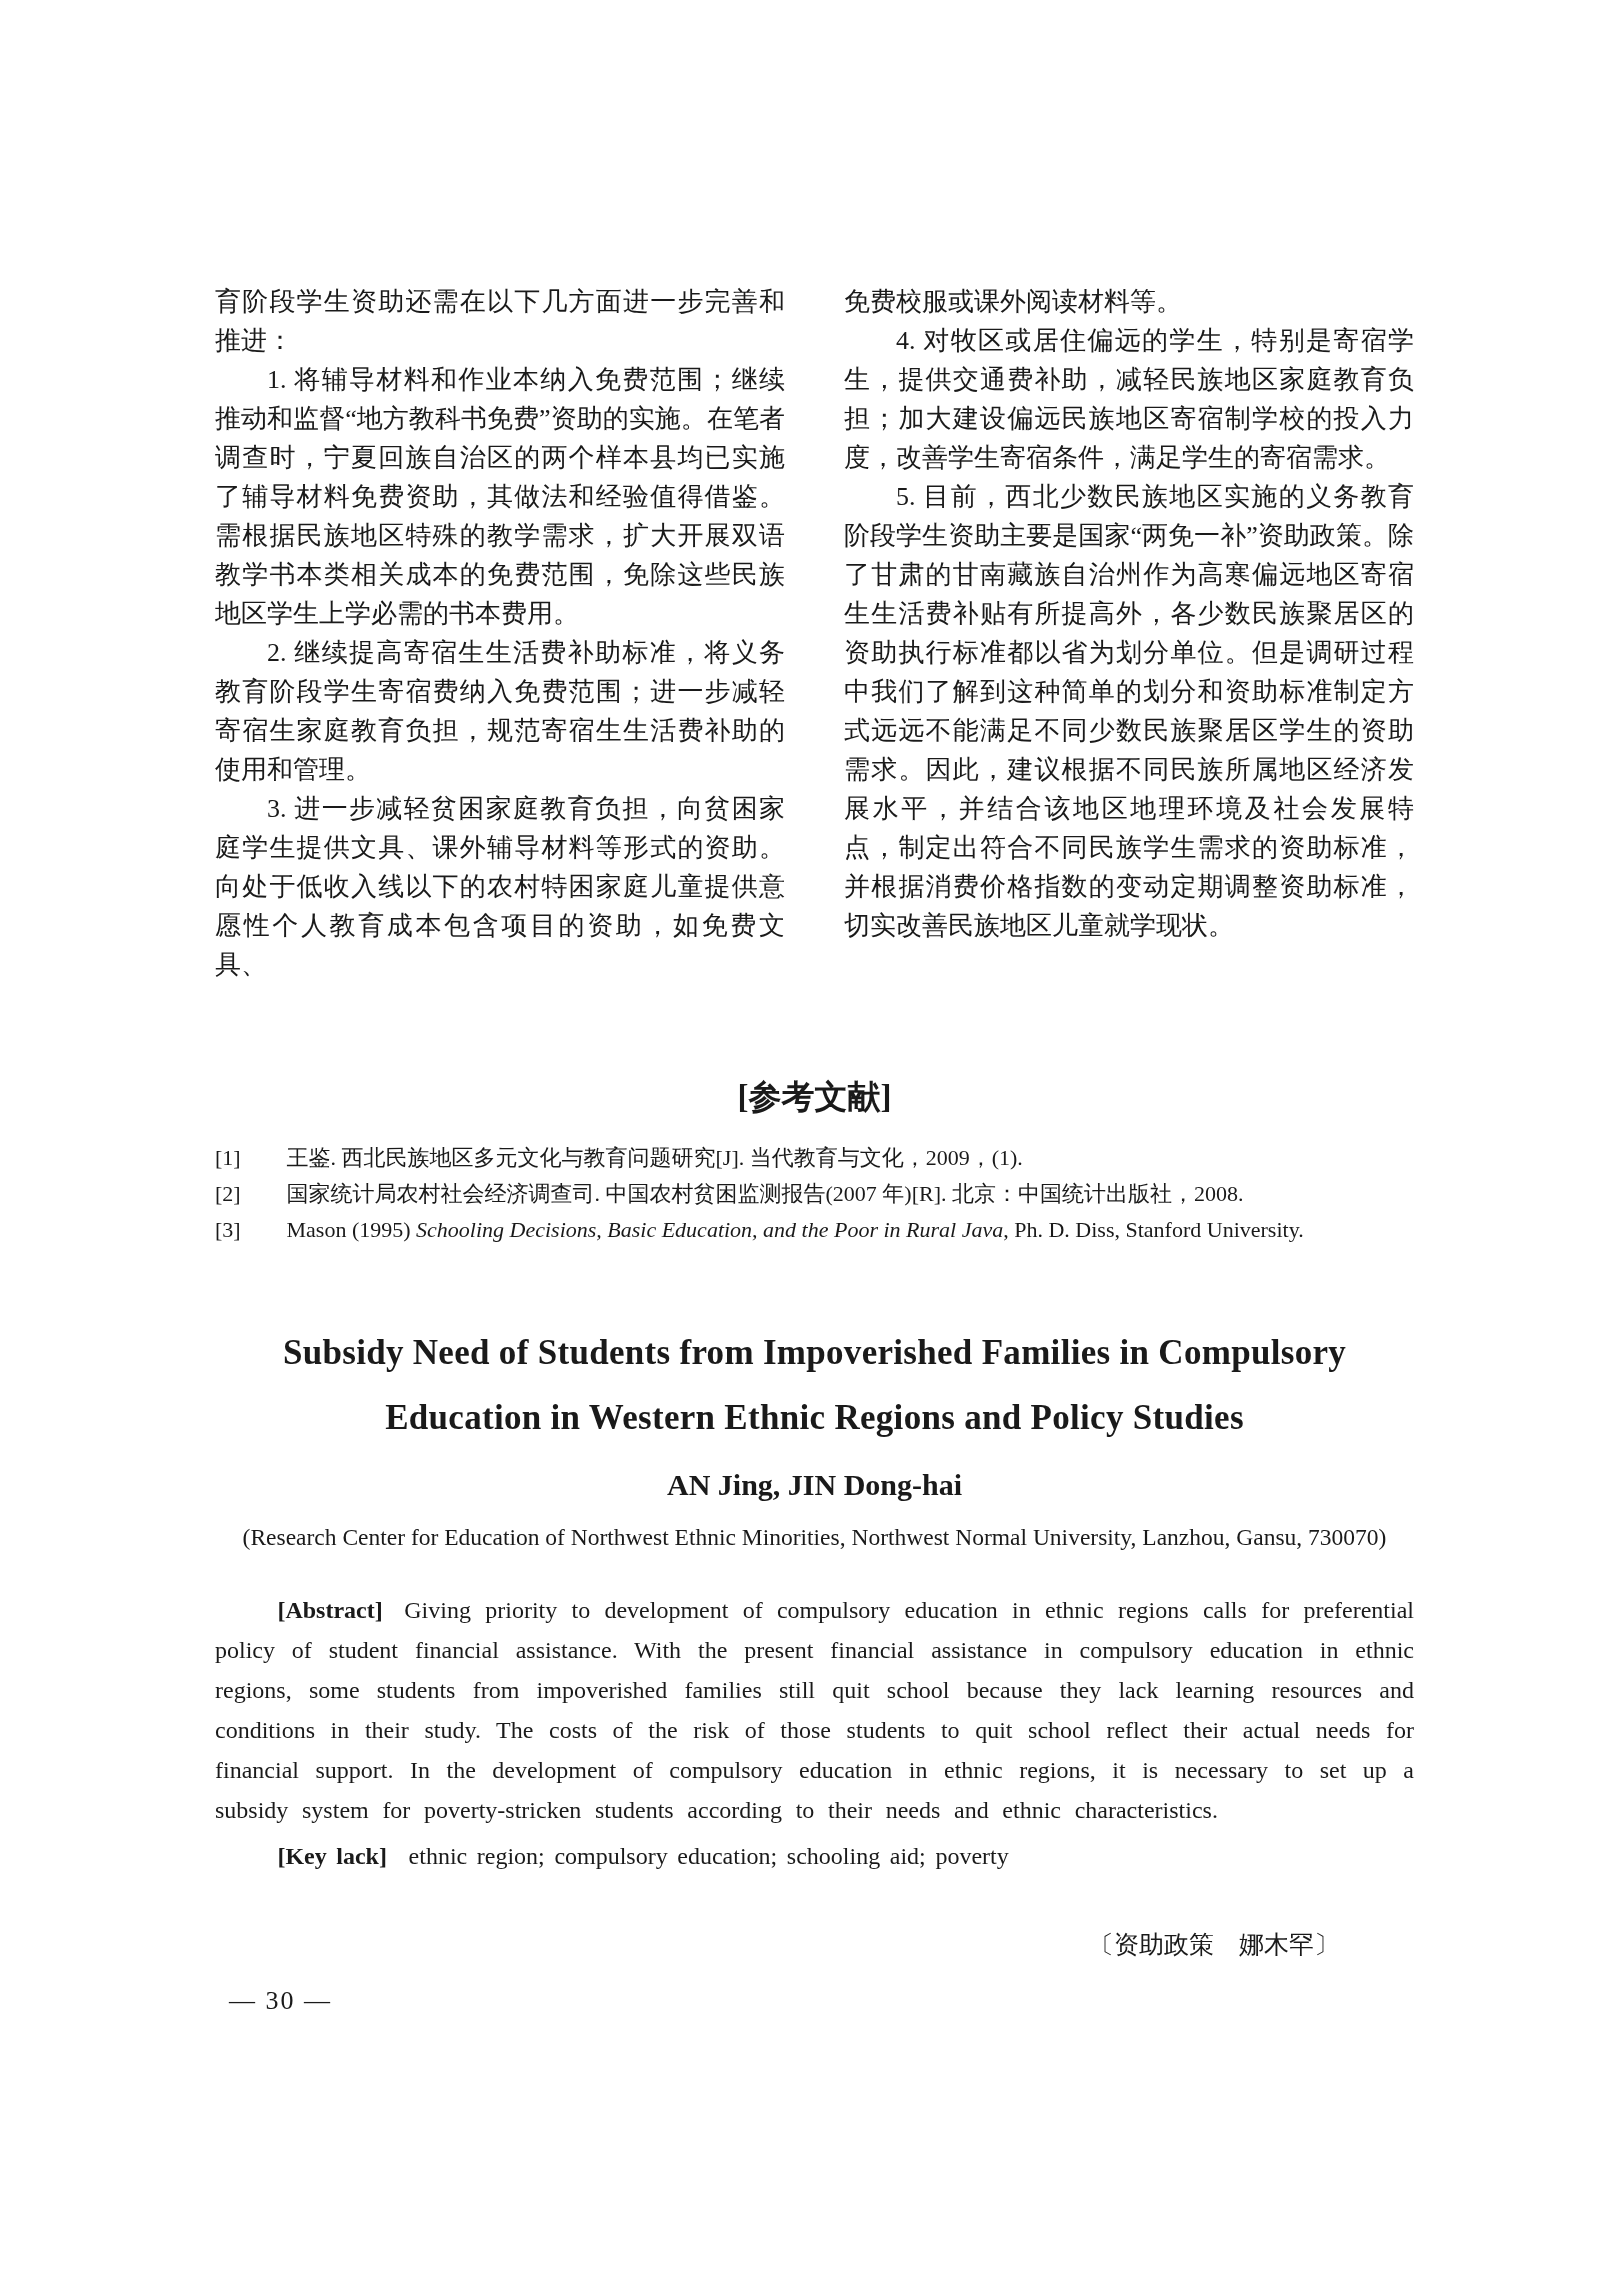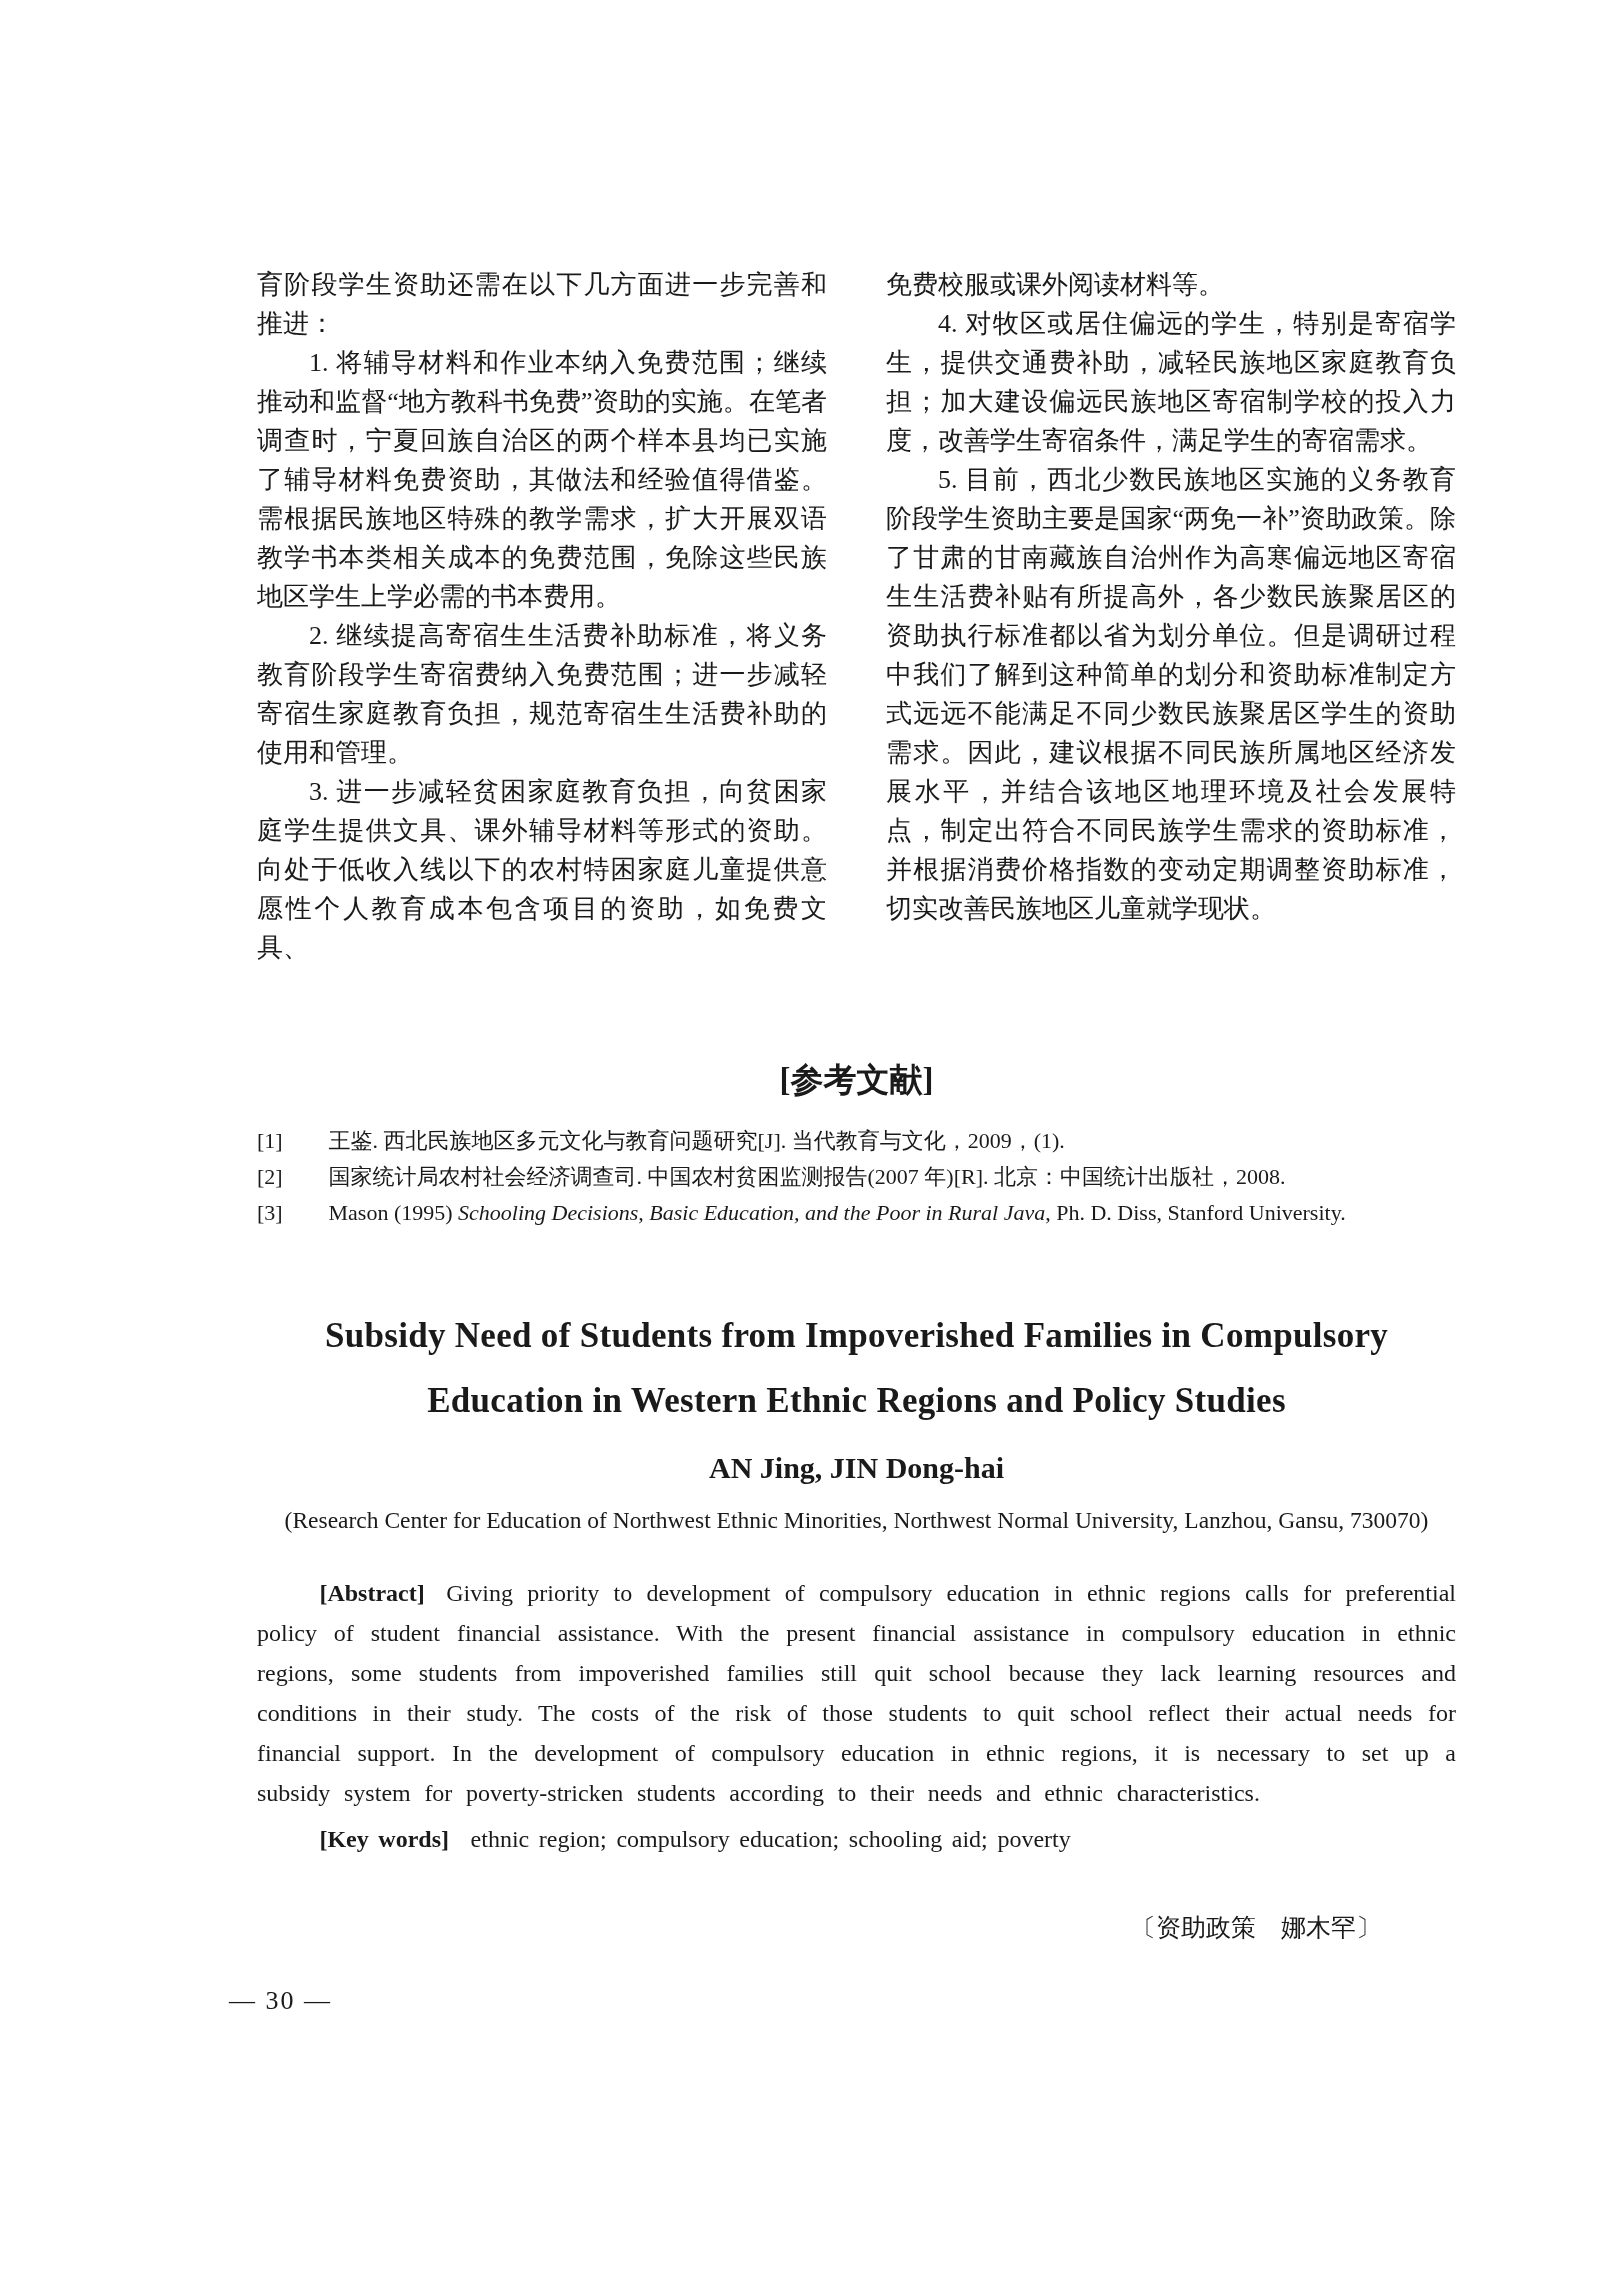--- a/index.html
+++ b/index.html
@@ -10,7 +10,7 @@
     font-family: "Liberation Serif", "DejaVu Serif", serif;
   }
   .page { position: relative; width: 1616px; height: 2284px; overflow: hidden; }
-  .content { position: absolute; left: 215px; top: 265px; width: 1199px; margin-left: 42px; }
+  .content { position: absolute; left: 215px; top: 282px; width: 1199px; }
 
   
   .columns { display: flex; gap: 59px; }

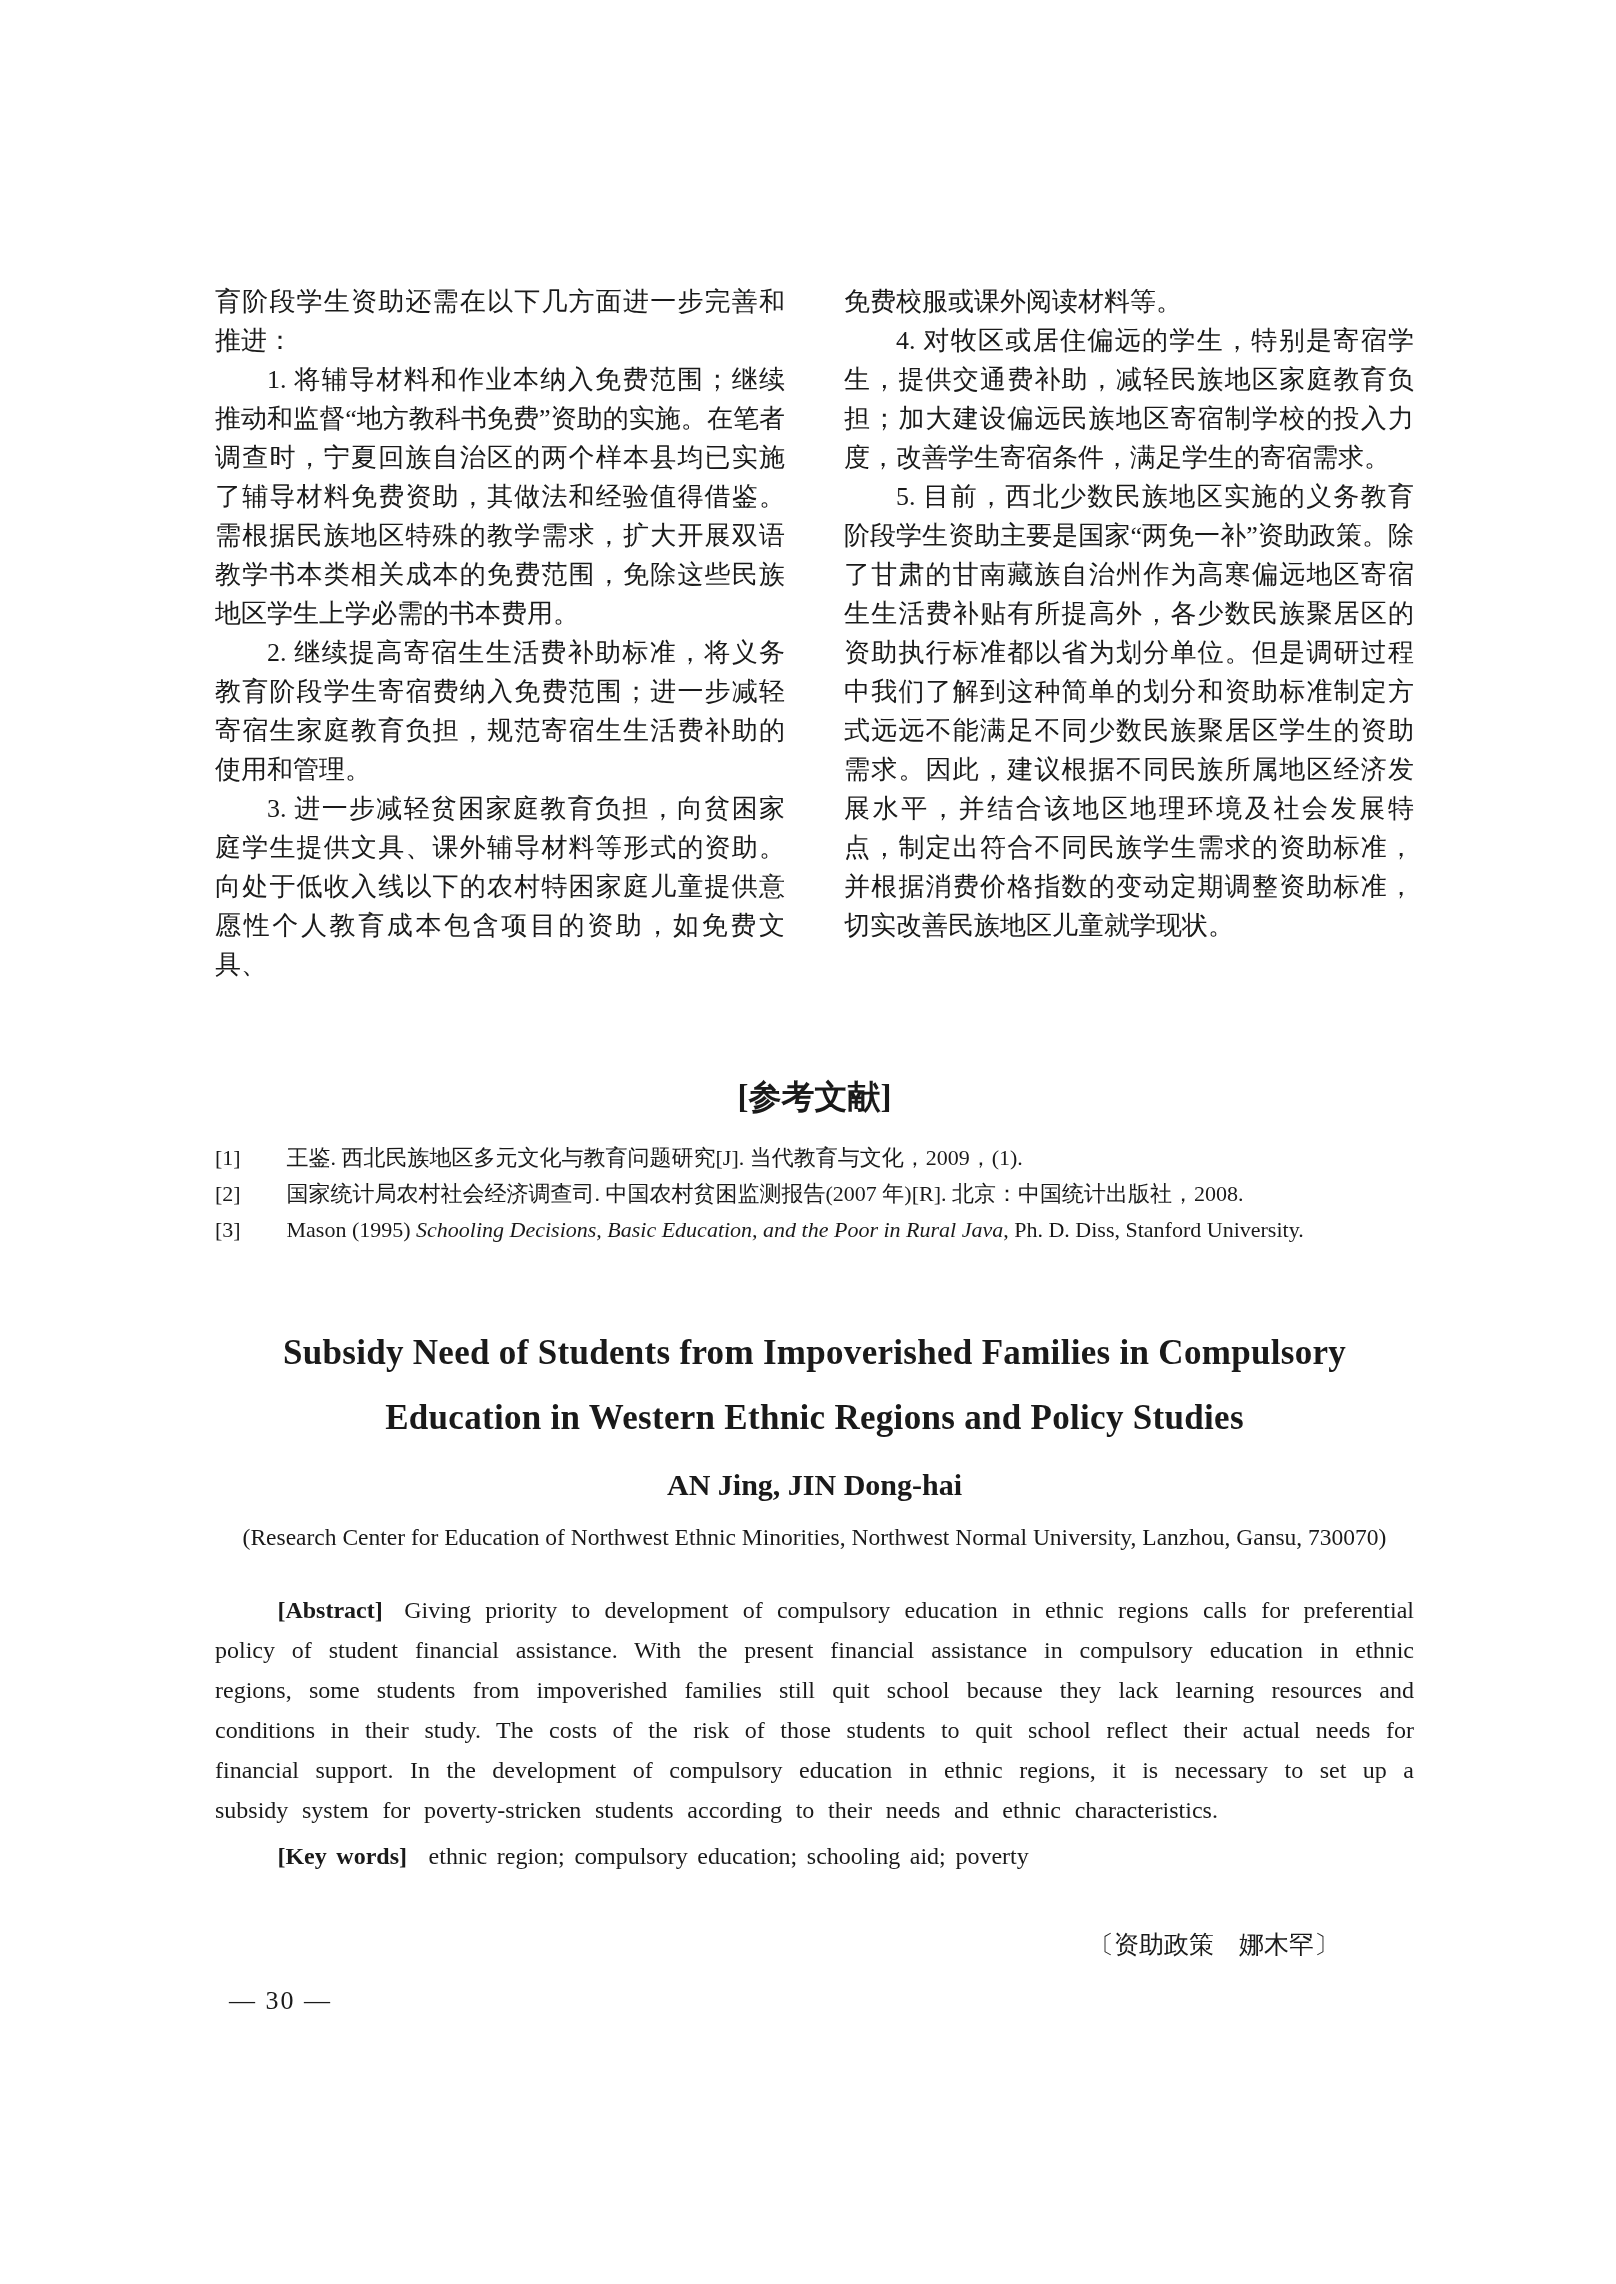--- a/index.html
+++ b/index.html
@@ -95,7 +95,7 @@
         <b class="lbl">[Abstract]</b><span>Giving priority to development of compulsory education in ethnic regions calls for preferential policy of student financial assistance. With the present financial assistance in compulsory education in ethnic regions, some students from impoverished families still quit school because they lack learning resources and conditions in their study. The costs of the risk of those students to quit school reflect their actual needs for financial support. In the development of compulsory education in ethnic regions, it is necessary to set up a subsidy system for poverty-stricken students according to their needs and ethnic characteristics.</span>
       </p>
       <p class="keywords">
-        <b class="lbl">[Key words]</b><span>ethnic region; compulsory education; schooling aid; poverty</span>
+        <b class="lbl">[Key lack]</b><span>ethnic region; compulsory education; schooling aid; poverty</span>
       </p>
     </div>
 

